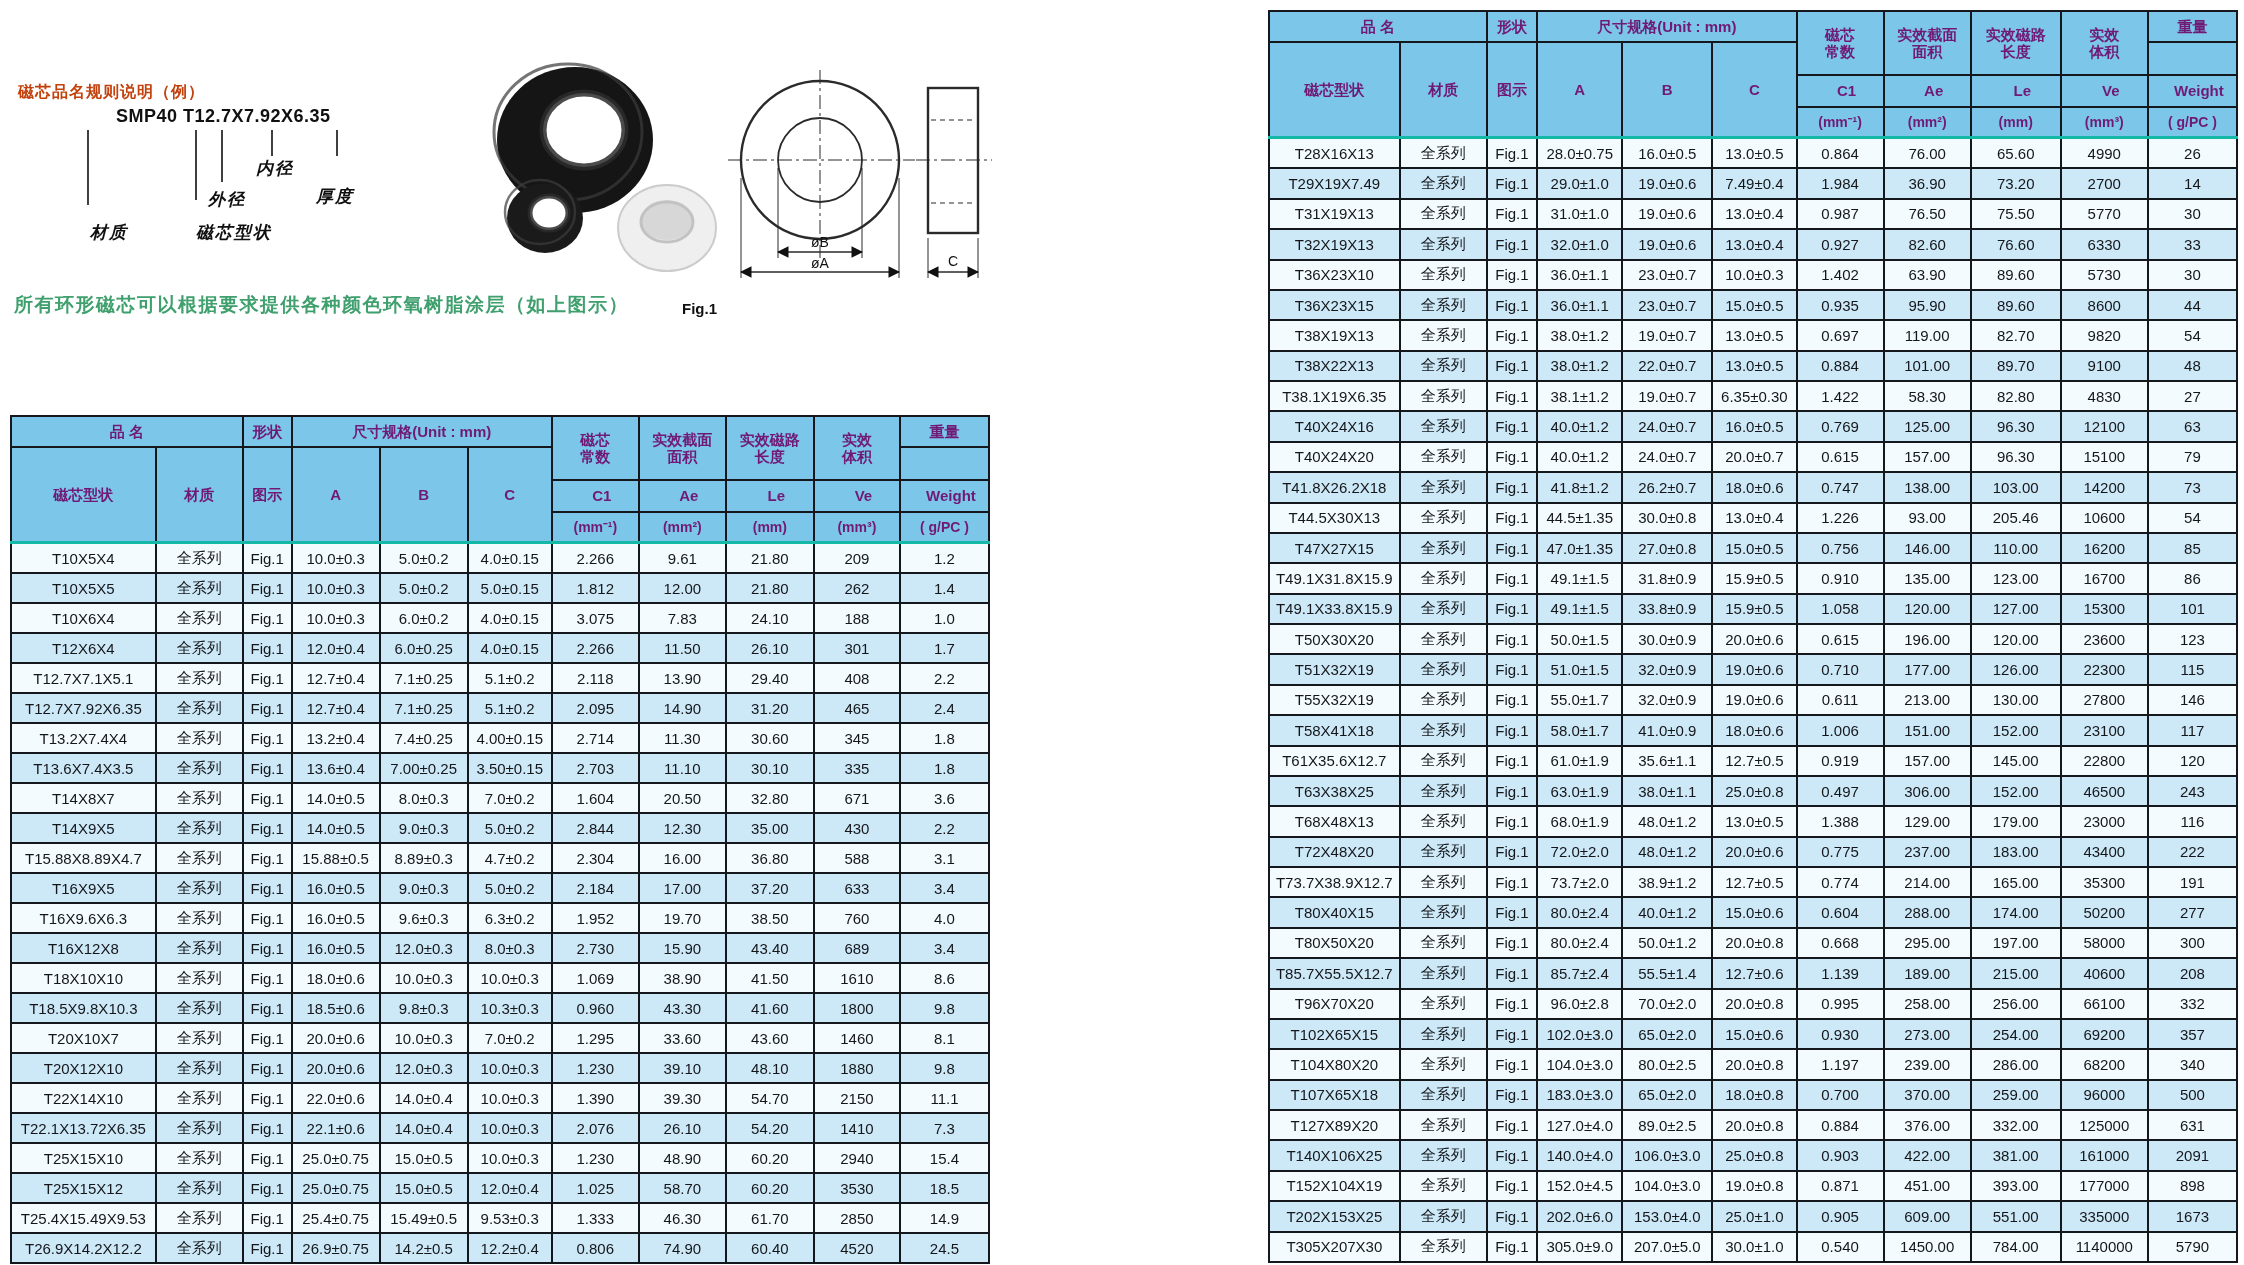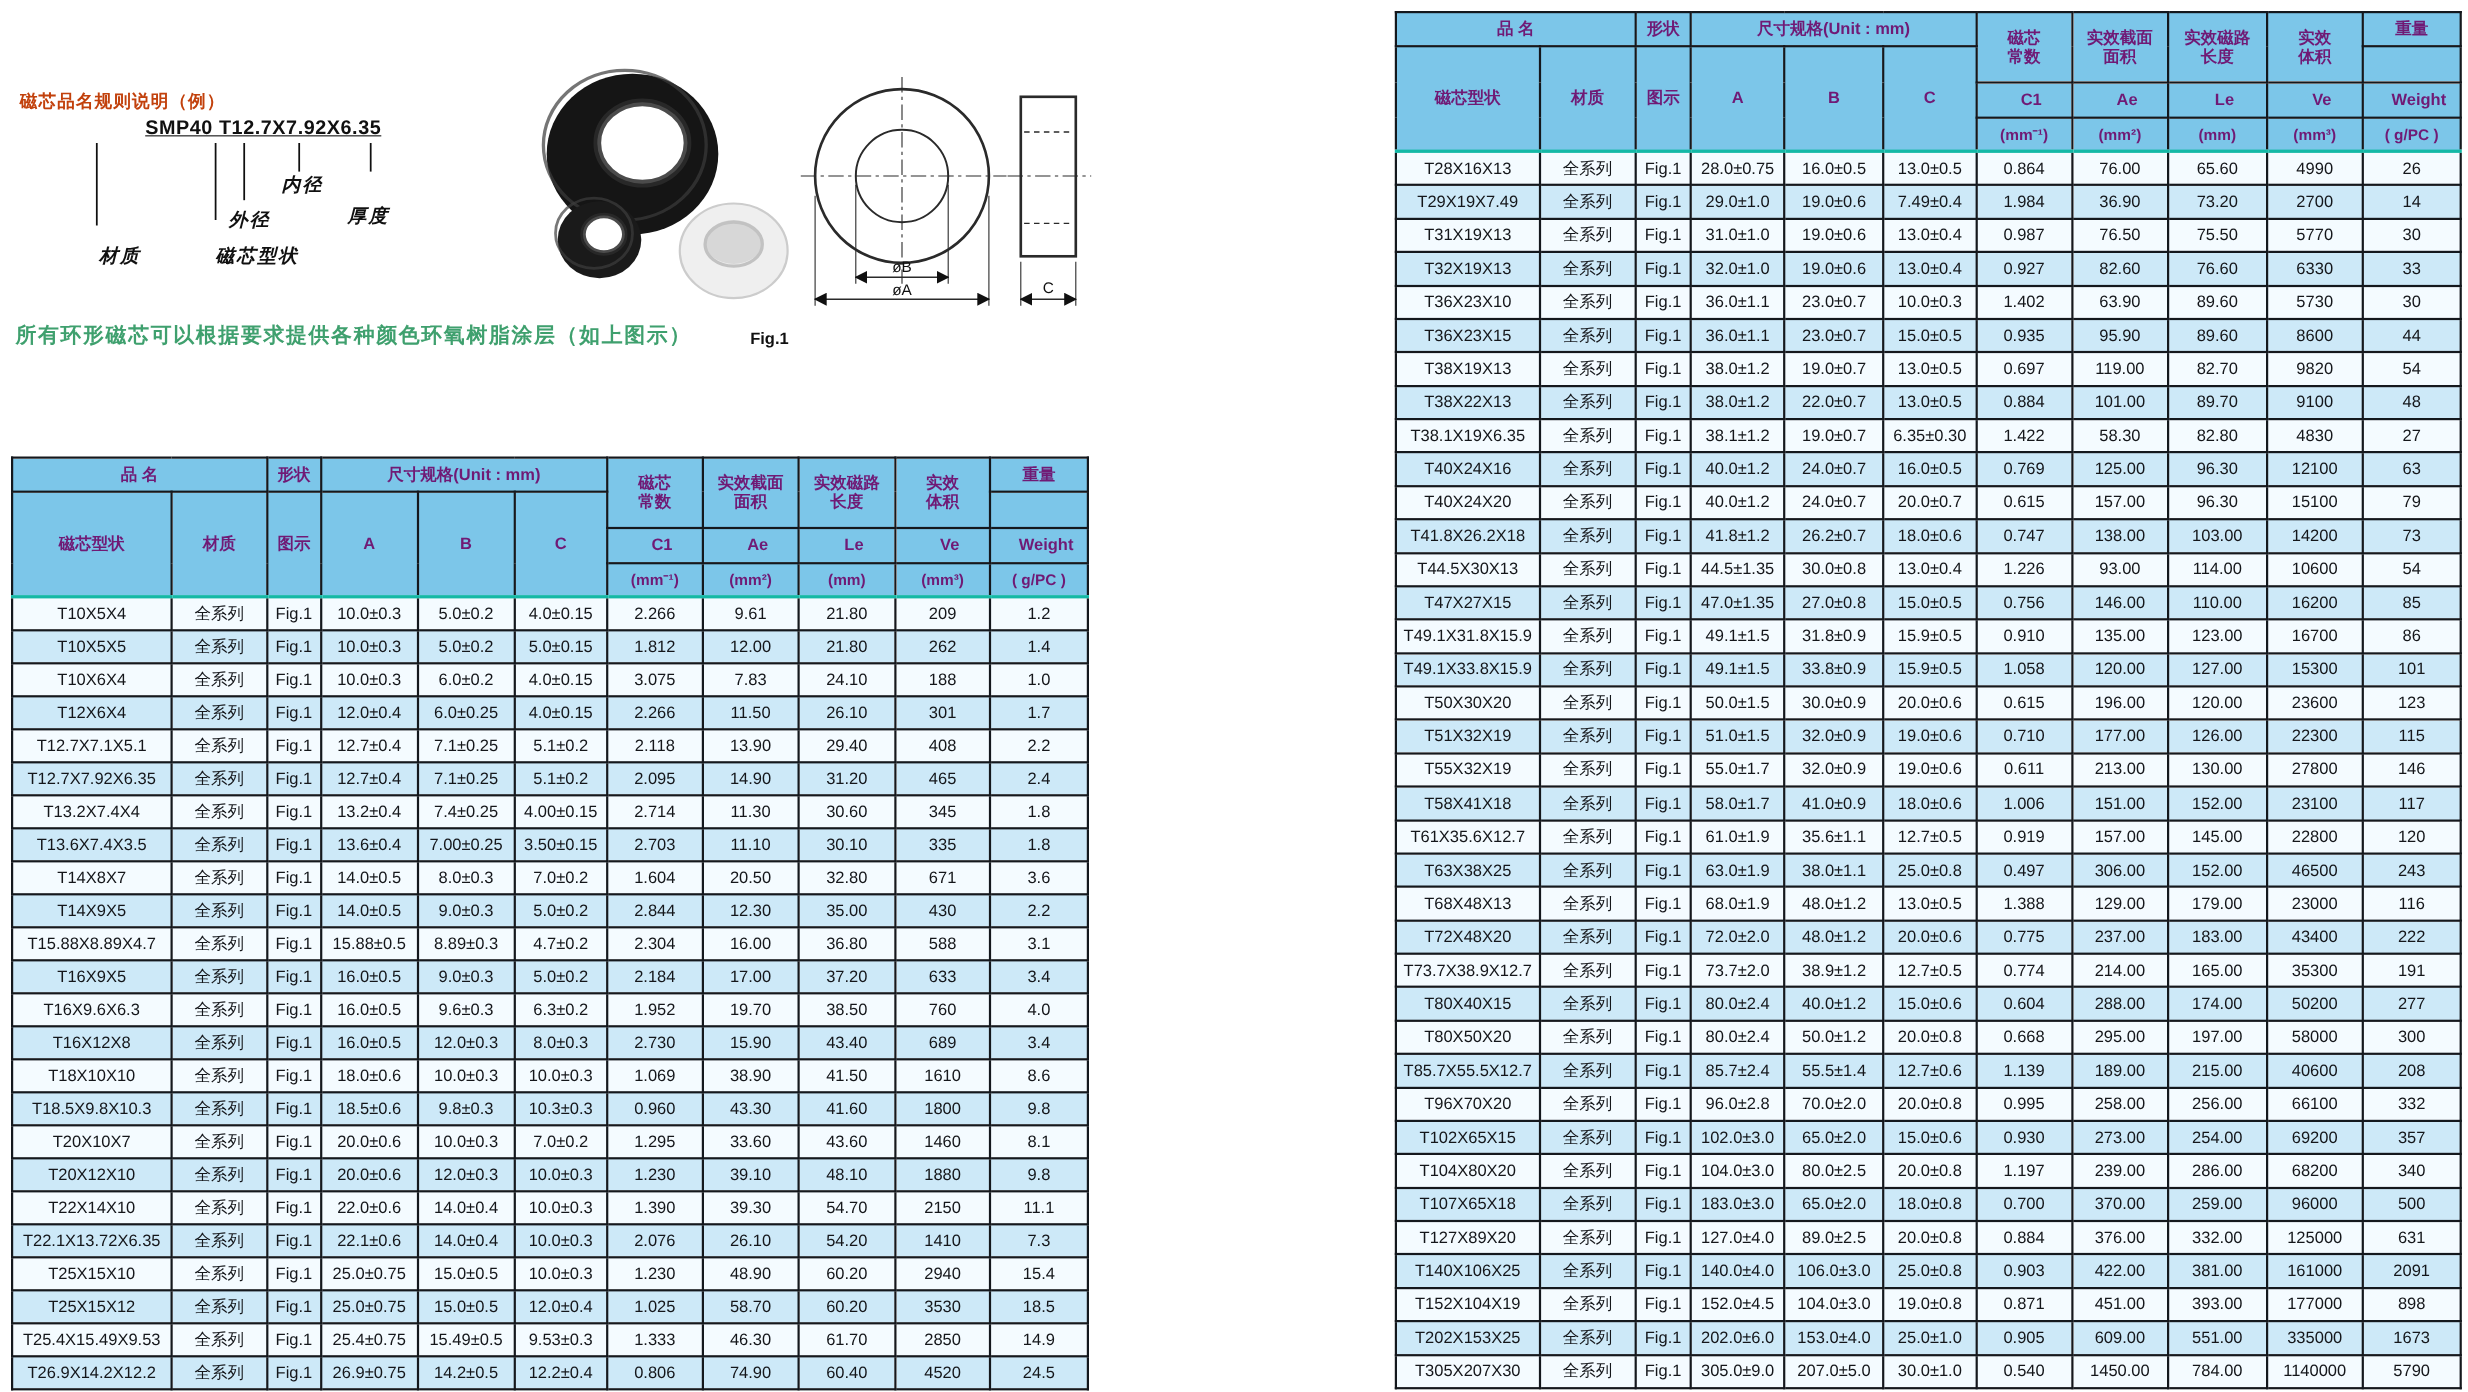--- a/index.html
+++ b/index.html
@@ -8,7 +8,7 @@
 
   
   .naming-title{position:absolute;left:18px;top:82px;font-size:16px;font-weight:600;color:#c2410c;letter-spacing:1px;text-align:right;}
-  .naming-example{position:absolute;left:132px;top:106px;font-size:18px;font-weight:700;color:#101010;letter-spacing:.5px;text-decoration:underline;}
+  .naming-example{position:absolute;left:116px;top:106px;font-size:18px;font-weight:700;color:#101010;letter-spacing:.5px;}
   .lab{position:absolute;font-family:"DejaVu Serif",serif;font-style:italic;font-weight:700;
        font-size:17px;color:#101010;letter-spacing:2px;}
   .art{position:absolute;left:0;top:0;}

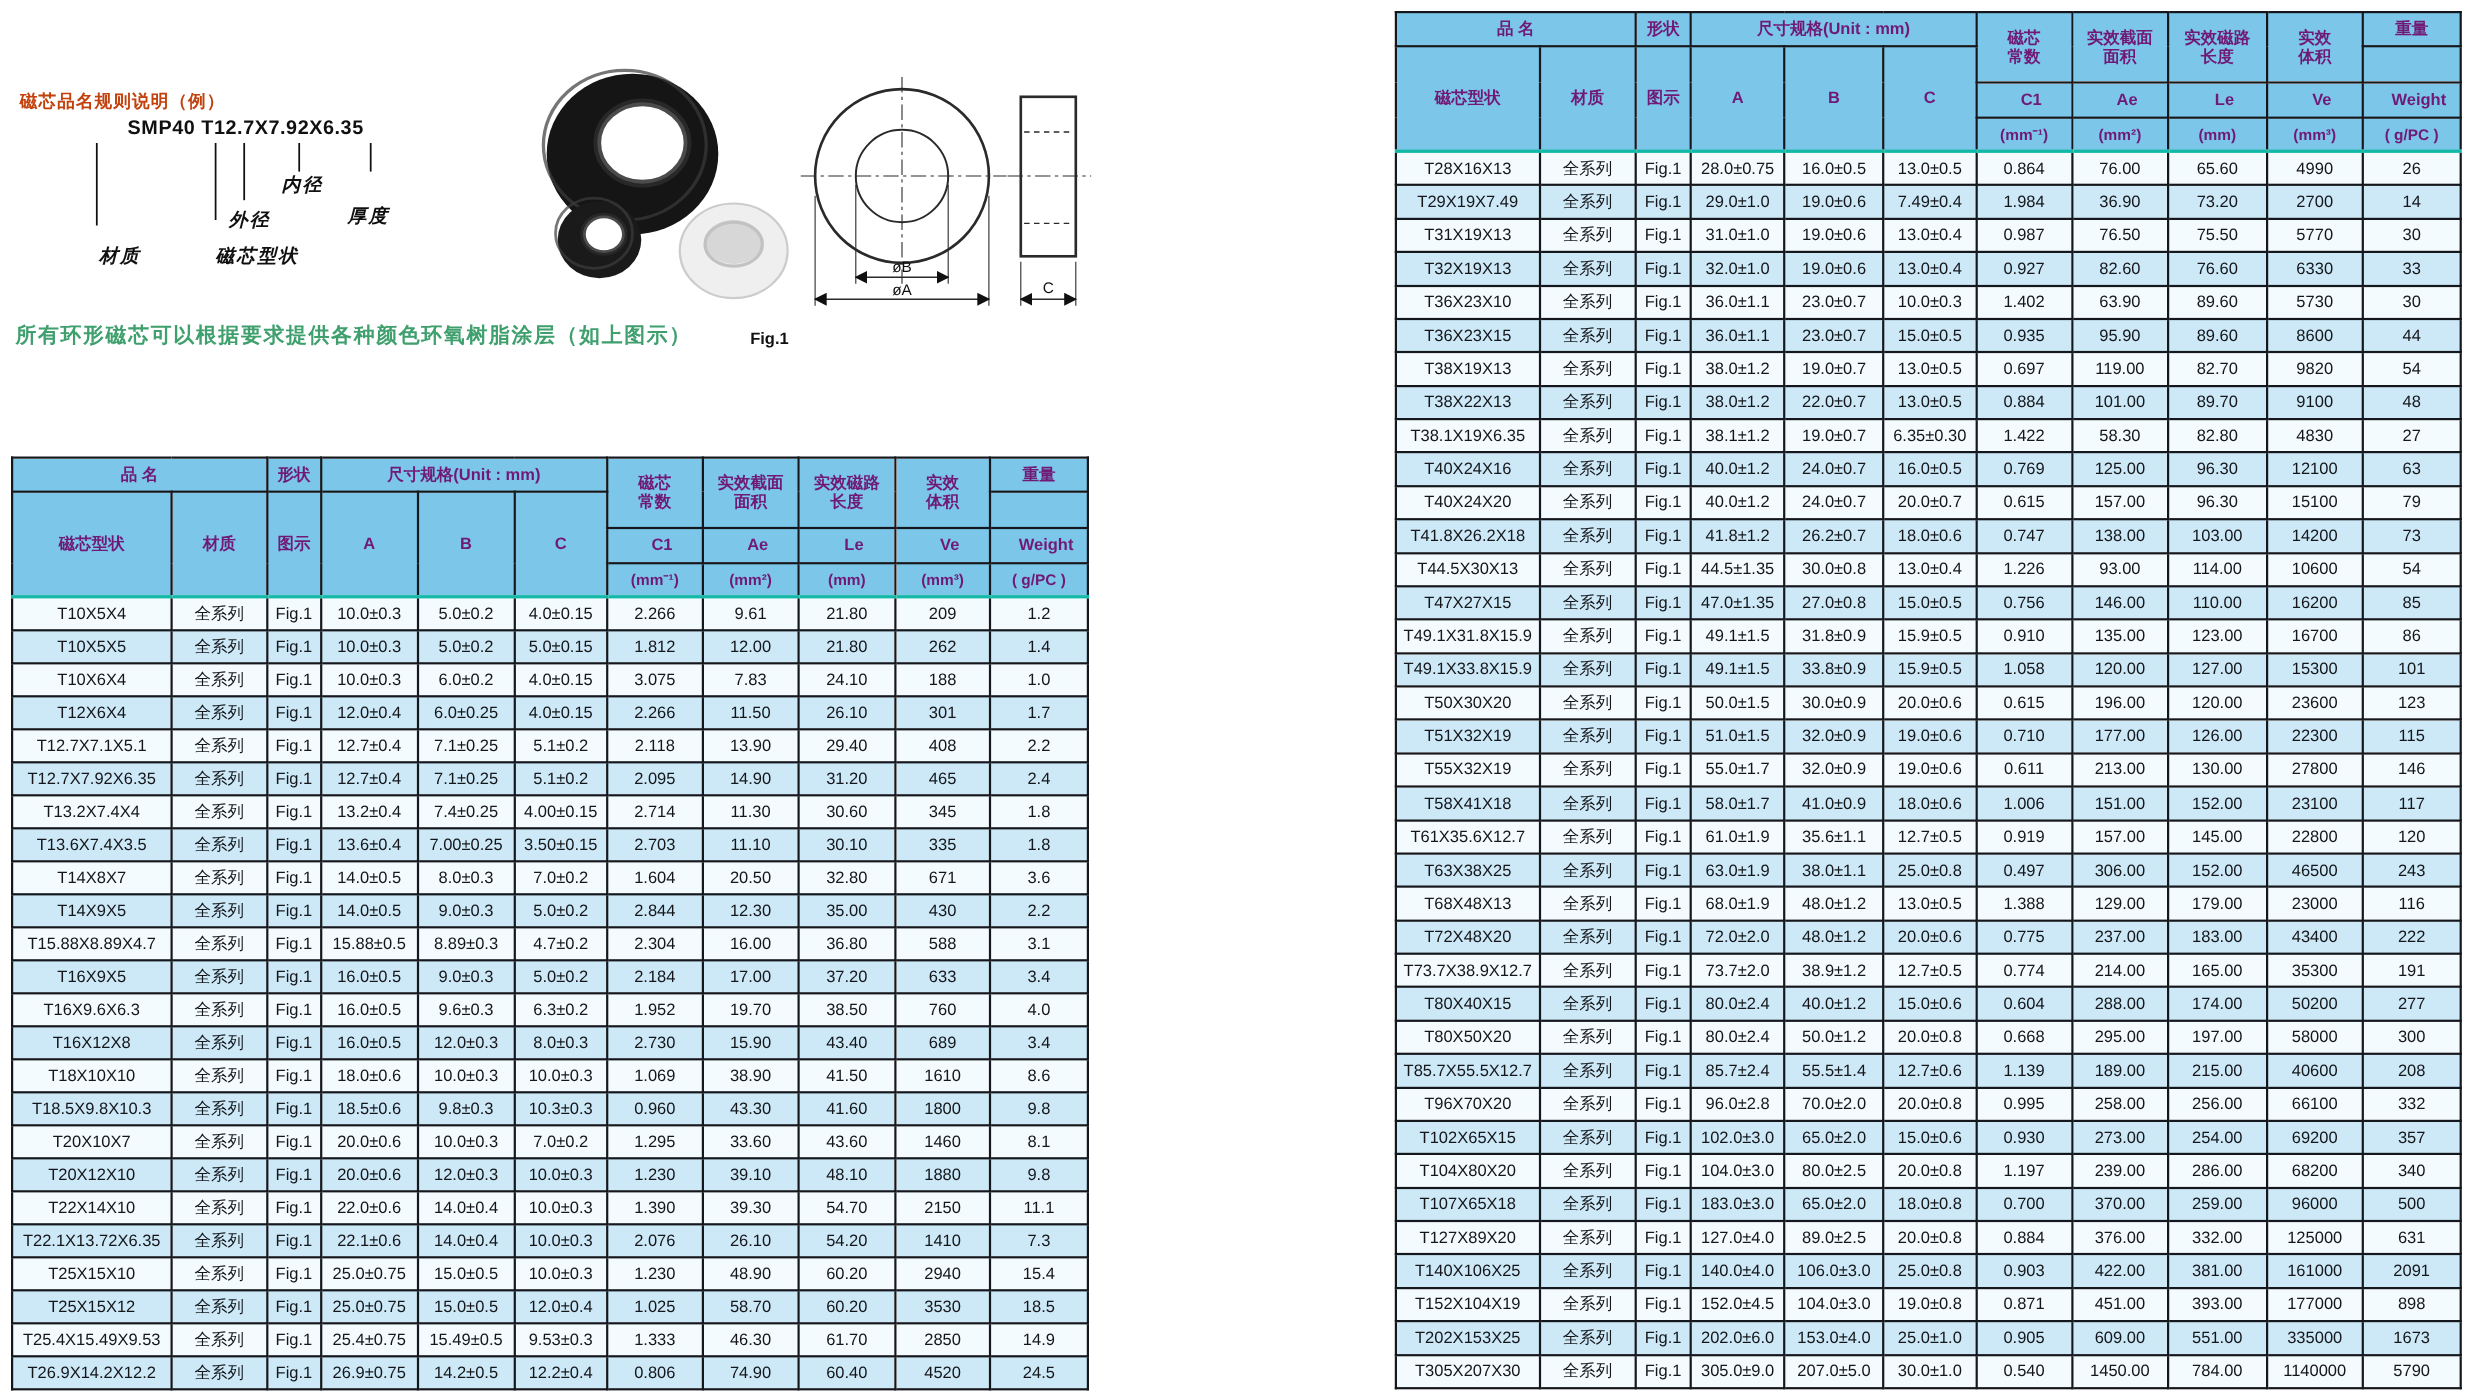--- a/index.html
+++ b/index.html
@@ -692,7 +692,7 @@
           <td>13.0±0.4</td>
           <td>1.226</td>
           <td>93.00</td>
-          <td>114.00</td>
+          <td>205.46</td>
           <td>10600</td>
           <td>54</td>
         </tr>

